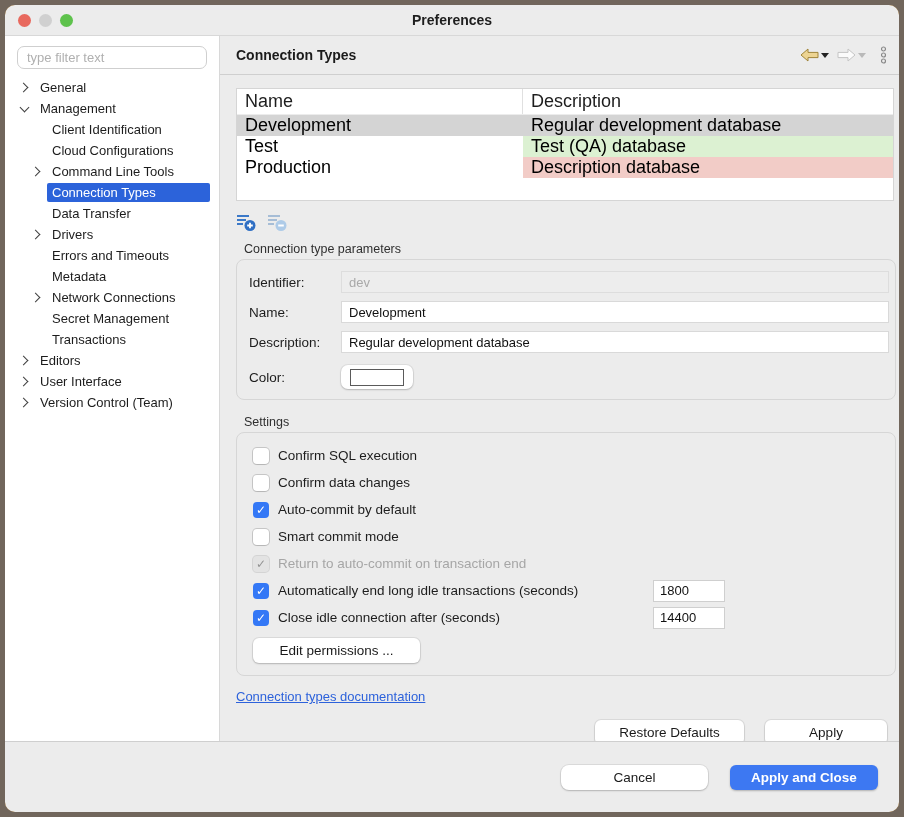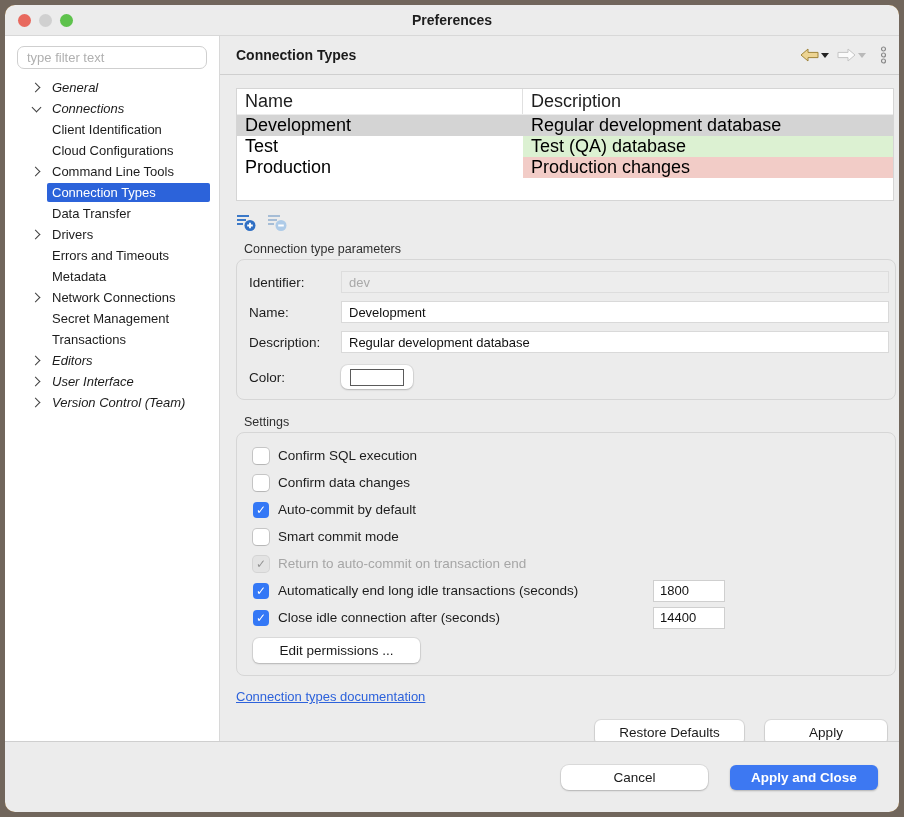--- a/index.html
+++ b/index.html
@@ -21,7 +21,7 @@
   .filter::placeholder { color:#b0b0b0; }
   .tree { margin-top:8px; font-size:13px; color:#1c1c1c; }
   .tree-row { height:21px; display:flex; align-items:center; cursor:default; }
-  .tree-row.lvl0 { padding-left:24px;font-style:italic; }
+  .tree-row.lvl0 { padding-left:12px; }
   .tree-row.lvl1 { padding-left:24px; }
   .chev { width:15px; flex:0 0 15px; display:inline-flex; justify-content:center; align-items:center; height:100%; }
   .chev.r::before, .chev.d::before { content:""; width:6px; height:6px; border-top:1.5px solid #3f3f3f; border-right:1.5px solid #3f3f3f; display:block; }

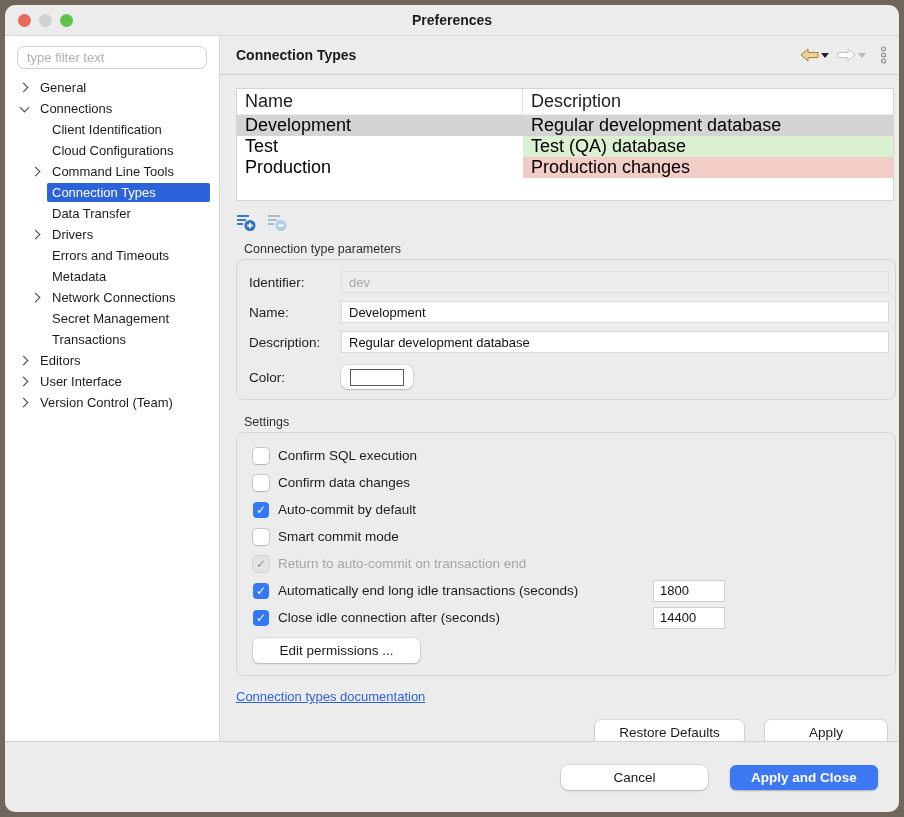--- a/index.html
+++ b/index.html
@@ -117,7 +117,7 @@
           </div>
           <div class="tree-row lvl0">
             <span class="chev d"></span>
-            <span class="tree-label">Connections</span>
+            <span class="tree-label">Management</span>
           </div>
           <div class="tree-row lvl1">
             <span class="chev"></span>

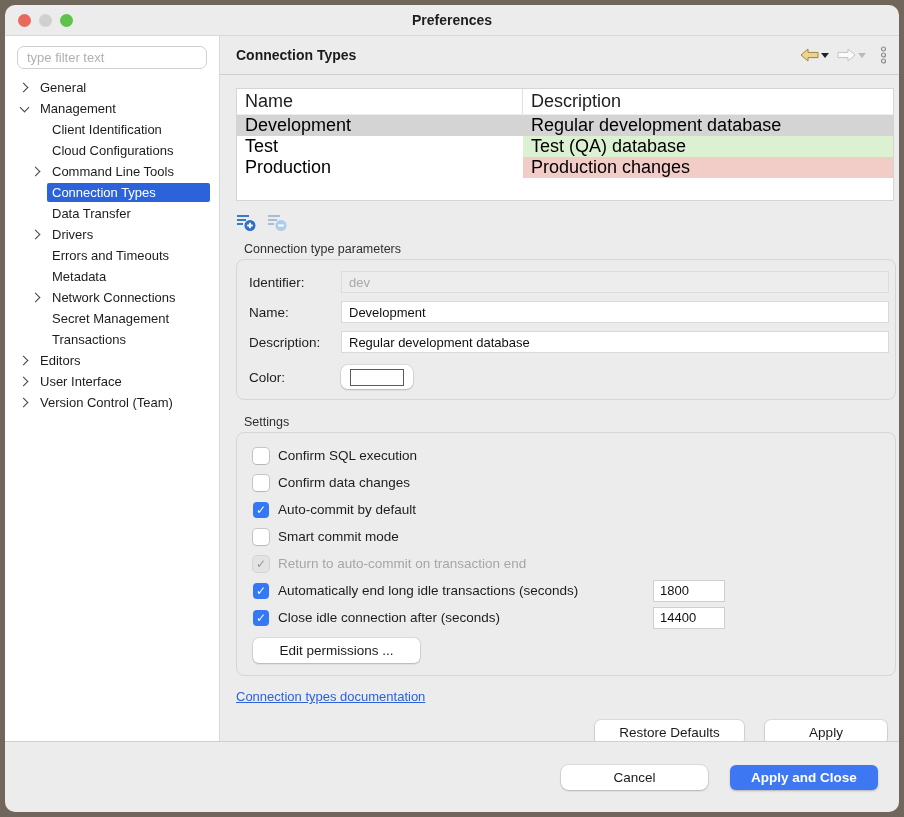--- a/index.html
+++ b/index.html
@@ -223,7 +223,7 @@
               </div>
               <div class="trow">
                 <div class="tcell name">Production</div>
-                <div class="tcell desc" style="background: rgb(242, 204, 199);">Production changes</div>
+                <div class="tcell desc" style="background: rgb(242, 204, 199);">Description database</div>
               </div>
             </div>
           <div class="tfiller"></div>

